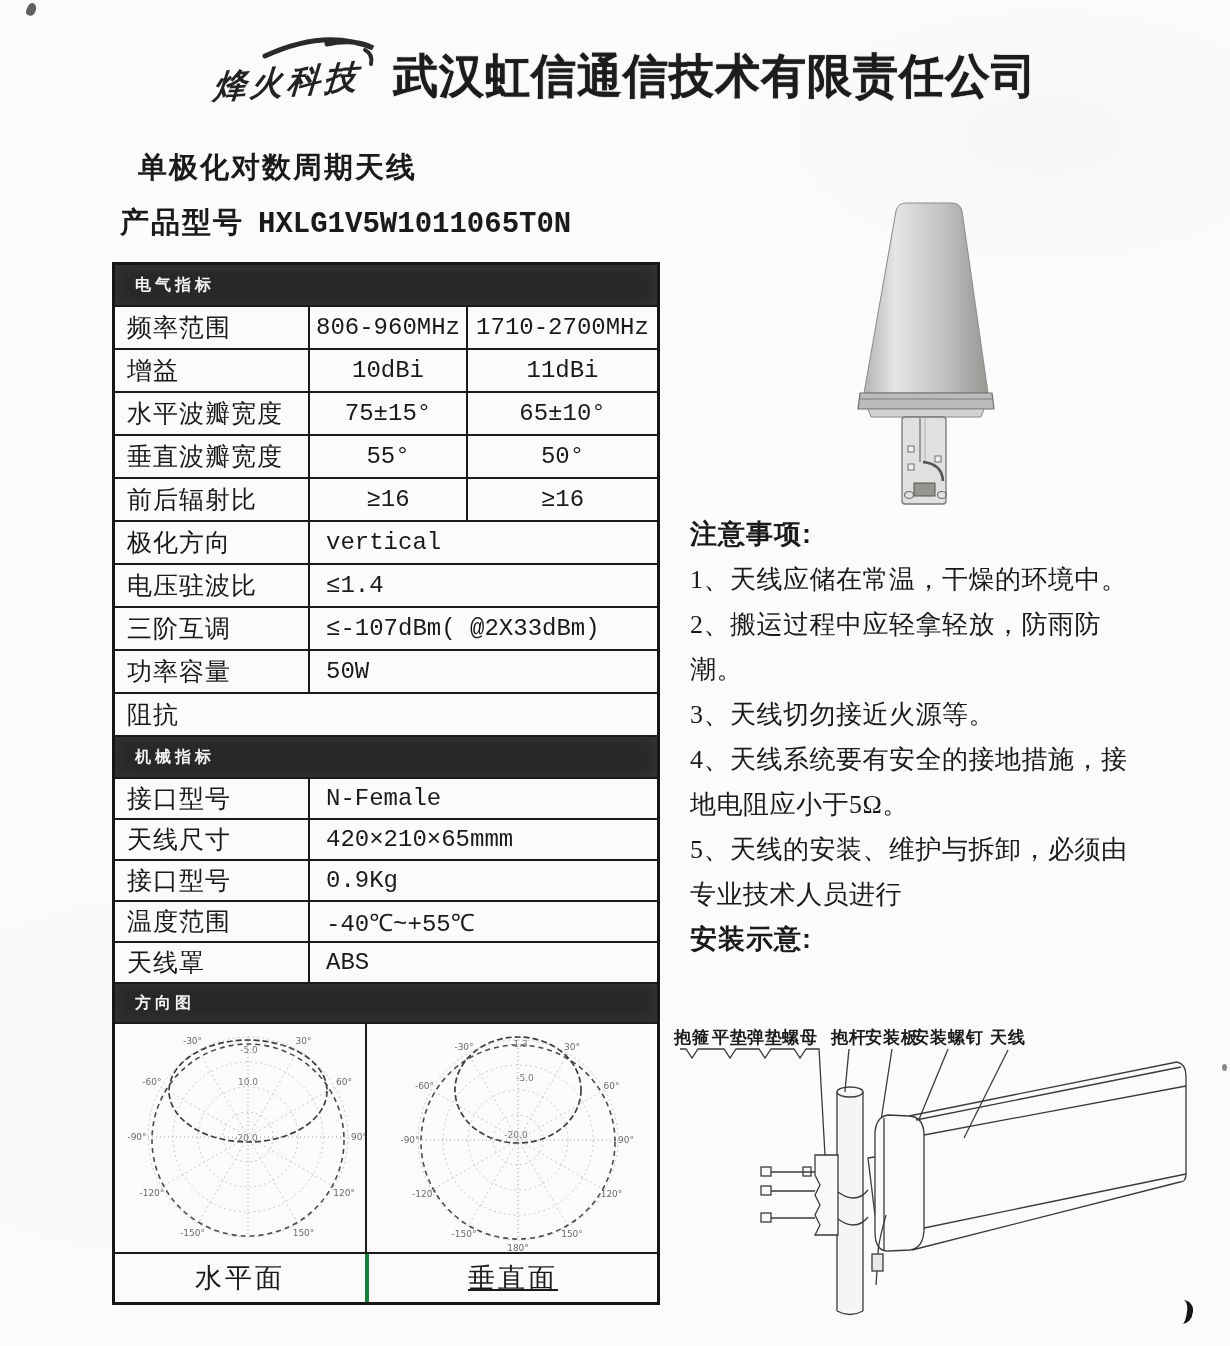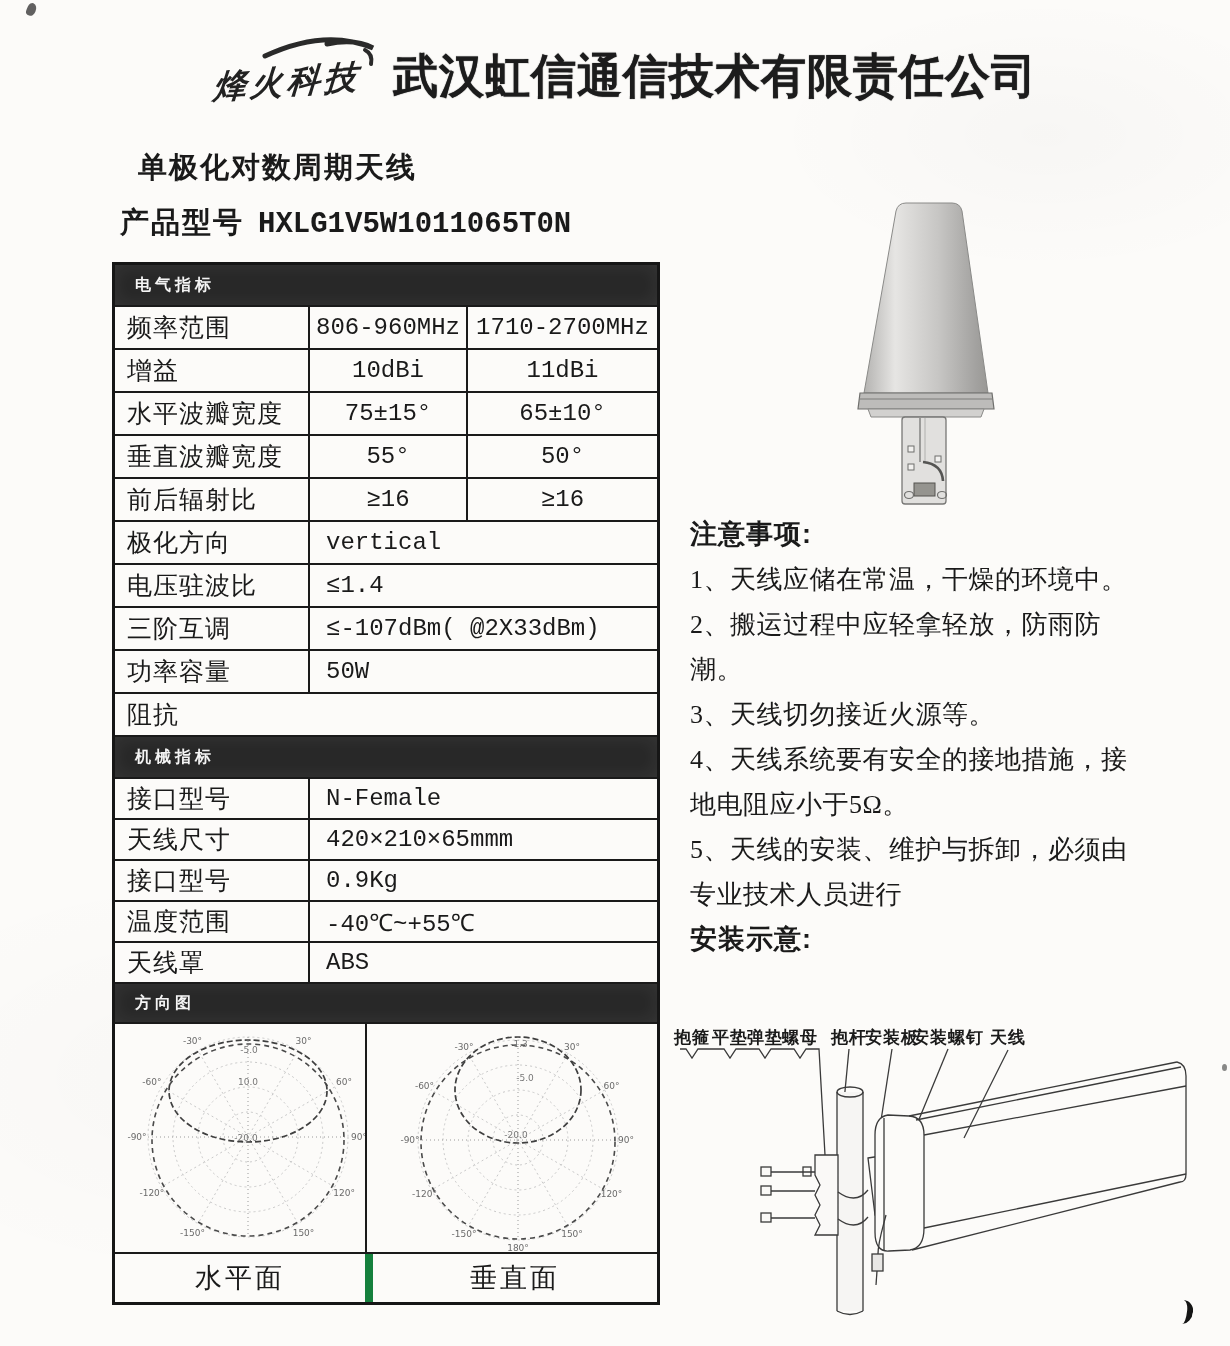--- a/index.html
+++ b/index.html
@@ -65,7 +65,7 @@
   .caps{display:flex;height:48px;border-top:2px solid #1a1a1a;}
   .cap{box-sizing:border-box;display:flex;align-items:center;justify-content:center;font-size:27px;letter-spacing:3px;}
   .cap.left{width:250px;}
-  .cap.right{flex:1;border-left:8px solid #15803d;}
+  .cap.right{flex:1;border-left:4px solid #15803d;text-decoration:underline;}
   .polar{position:absolute;inset:0;}
   .plbl{
     position:absolute;transform:translate(-50%,-50%);

